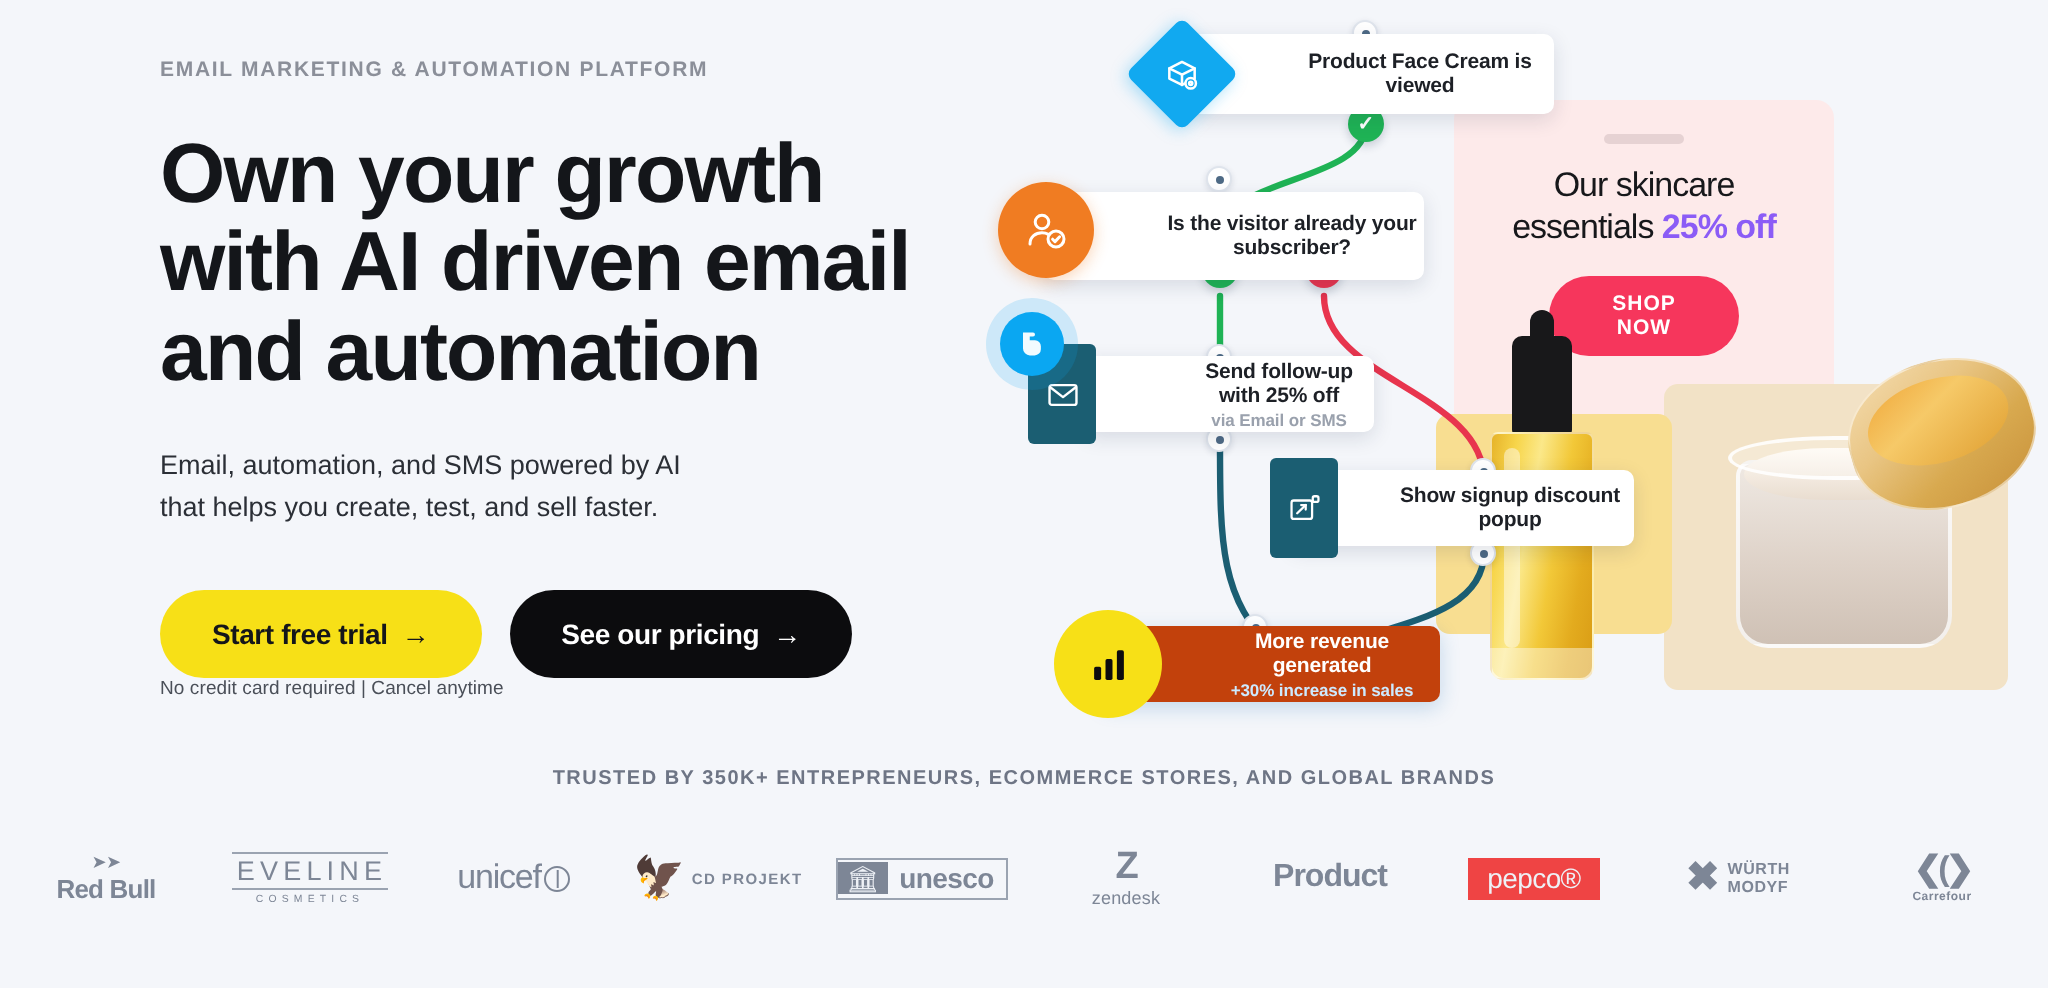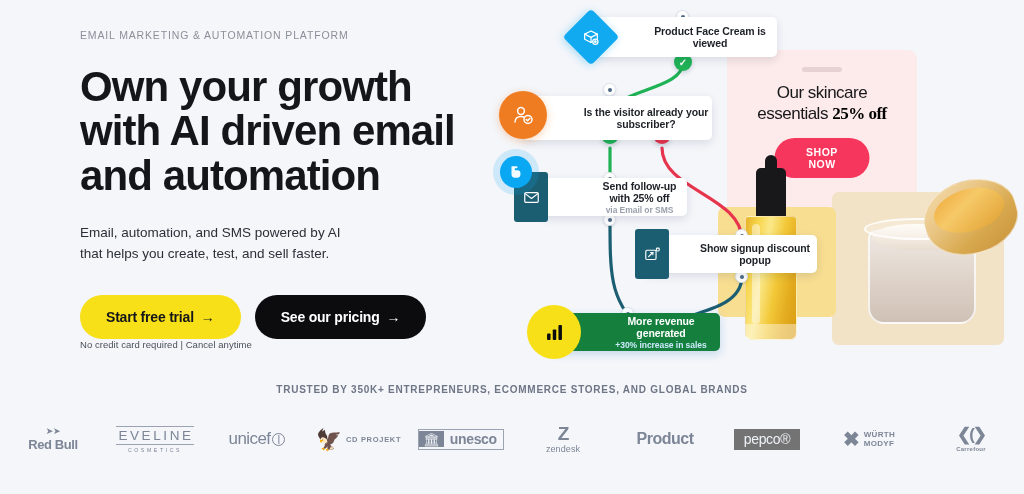--- a/index.html
+++ b/index.html
@@ -19,7 +19,7 @@
   }
   .eyebrow {
     font-size: 10.5px;
-    font-weight: normal;
+    font-weight: bold;
     letter-spacing: 0.85px;
     color: #8b8f99;
     text-transform: uppercase;

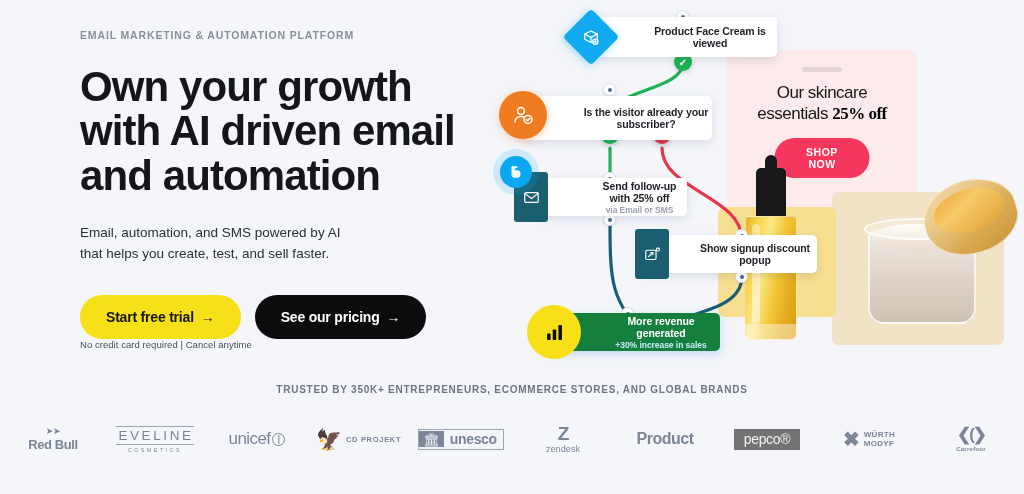--- a/index.html
+++ b/index.html
@@ -155,7 +155,7 @@
     letter-spacing: -0.5px;
     color: #17181b;
   }
-  .promo-txt .off { color: #000000; font-weight: bold; font-family: Liberation Serif, serif; }
+  .promo-txt .off { color: #8b5cf6; font-weight: bold; }
   .shop-now {
     position:absolute; left:50%; top:88px; transform:translateX(-50%);
     background:#f6365c; color:#fff;

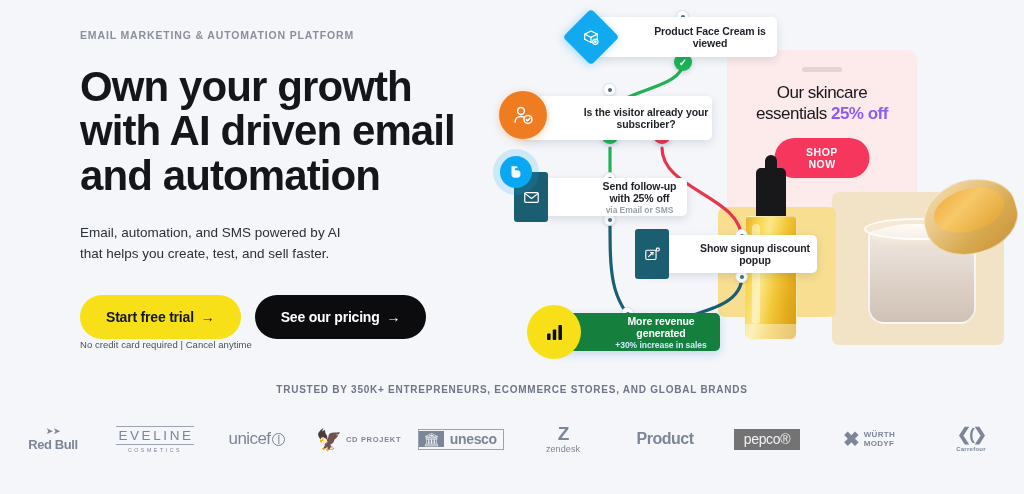--- a/index.html
+++ b/index.html
@@ -273,7 +273,7 @@
 
   #node-revenue {
     left: 60px; top: 313px; width: 170px; height: 38px;
-    background:#15803d; padding-left:52px; border-radius:5px;
+    background:#c2410c; padding-left:52px; border-radius:5px;
     box-shadow: 0 3px 10px rgba(24,110,180,0.22);
   }
   #node-revenue .node-label { color:#ffffff; }

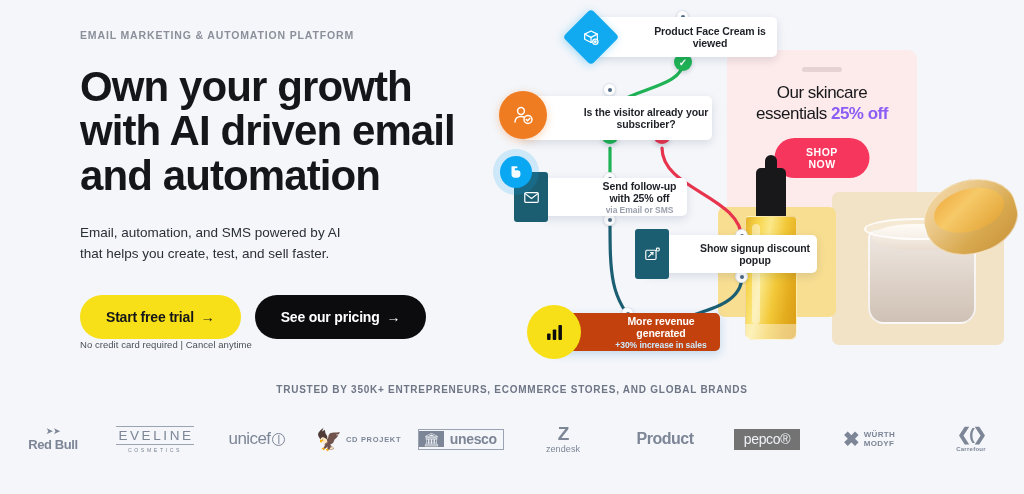--- a/index.html
+++ b/index.html
@@ -120,7 +120,7 @@
   .zd-mark { font-size: 19px; font-weight: bold; line-height: 1; letter-spacing: -1px;}
   .zd-name { font-size: 9px; letter-spacing: 0.1px; margin-top: 1px;}
   .rev-name { font-size: 16px; font-weight: bold; letter-spacing: -0.5px;}
-  .pepco { background:#737373; color:#eef1f6; font-size:14px; letter-spacing:-0.3px; padding:2px 10px 3px; }
+  .pepco { background:#ef4444; color:#eef1f6; font-size:14px; letter-spacing:-0.3px; padding:2px 10px 3px; }
   .wur { display:flex; align-items:center; gap:4px;}
   .wur-mark { font-size:20px; line-height:1; font-weight:bold;}
   .wur-txt { font-size:8px; font-weight:bold; letter-spacing:0.3px; line-height:1.15; text-align:left;}

